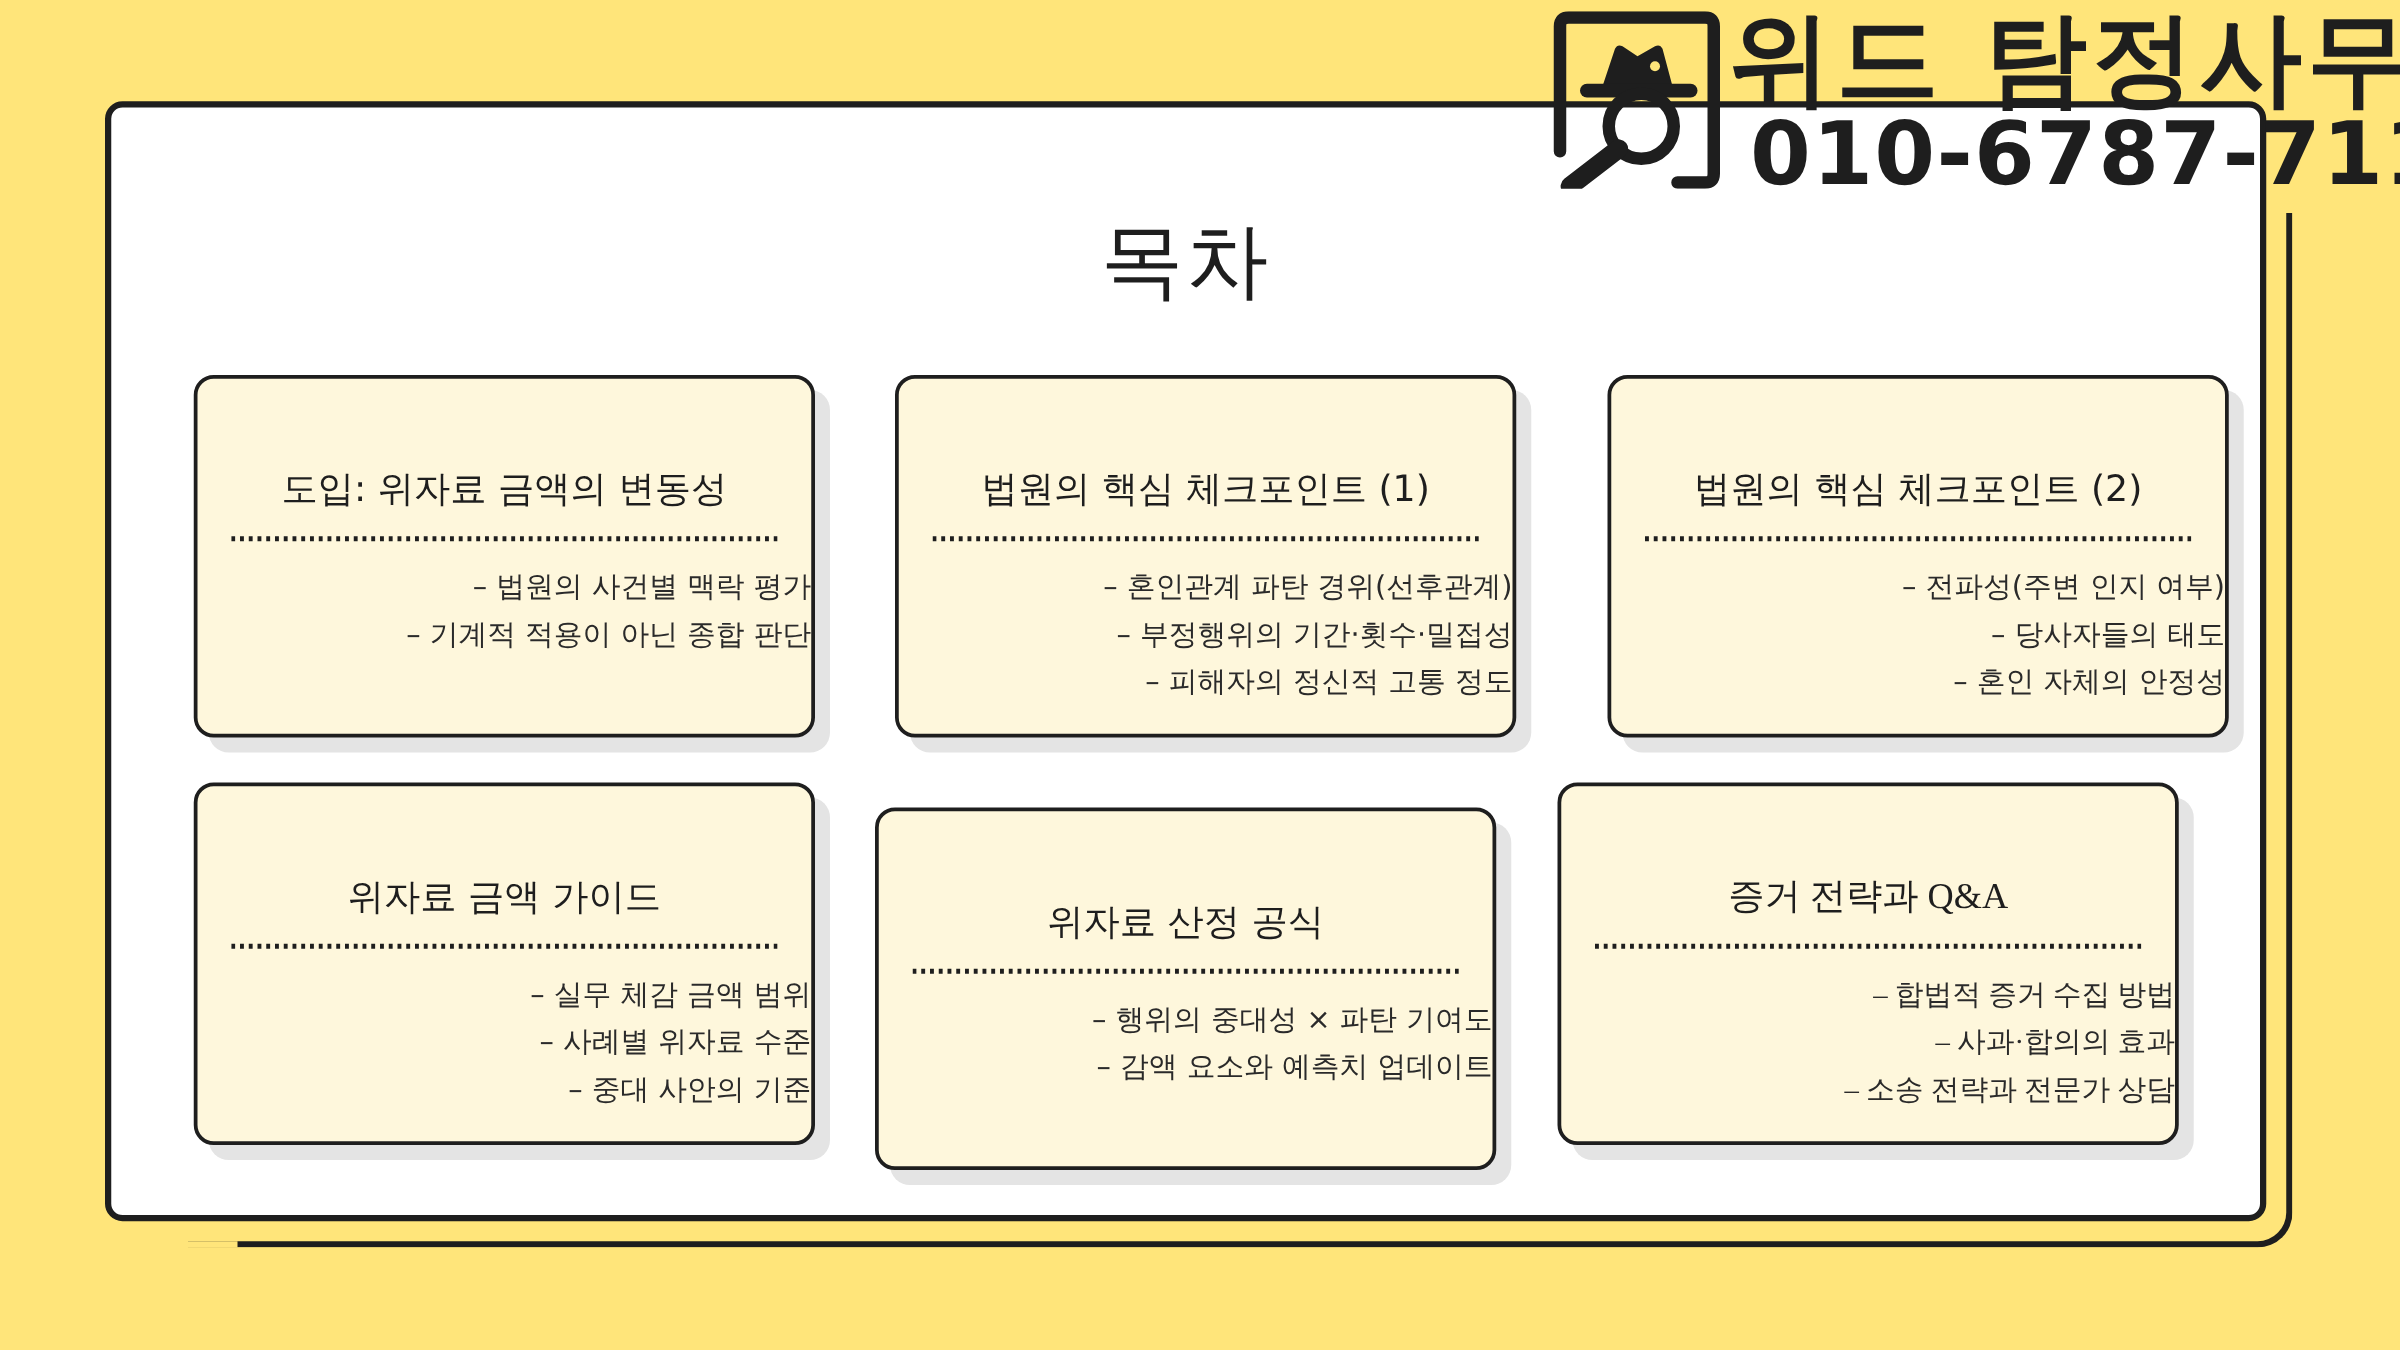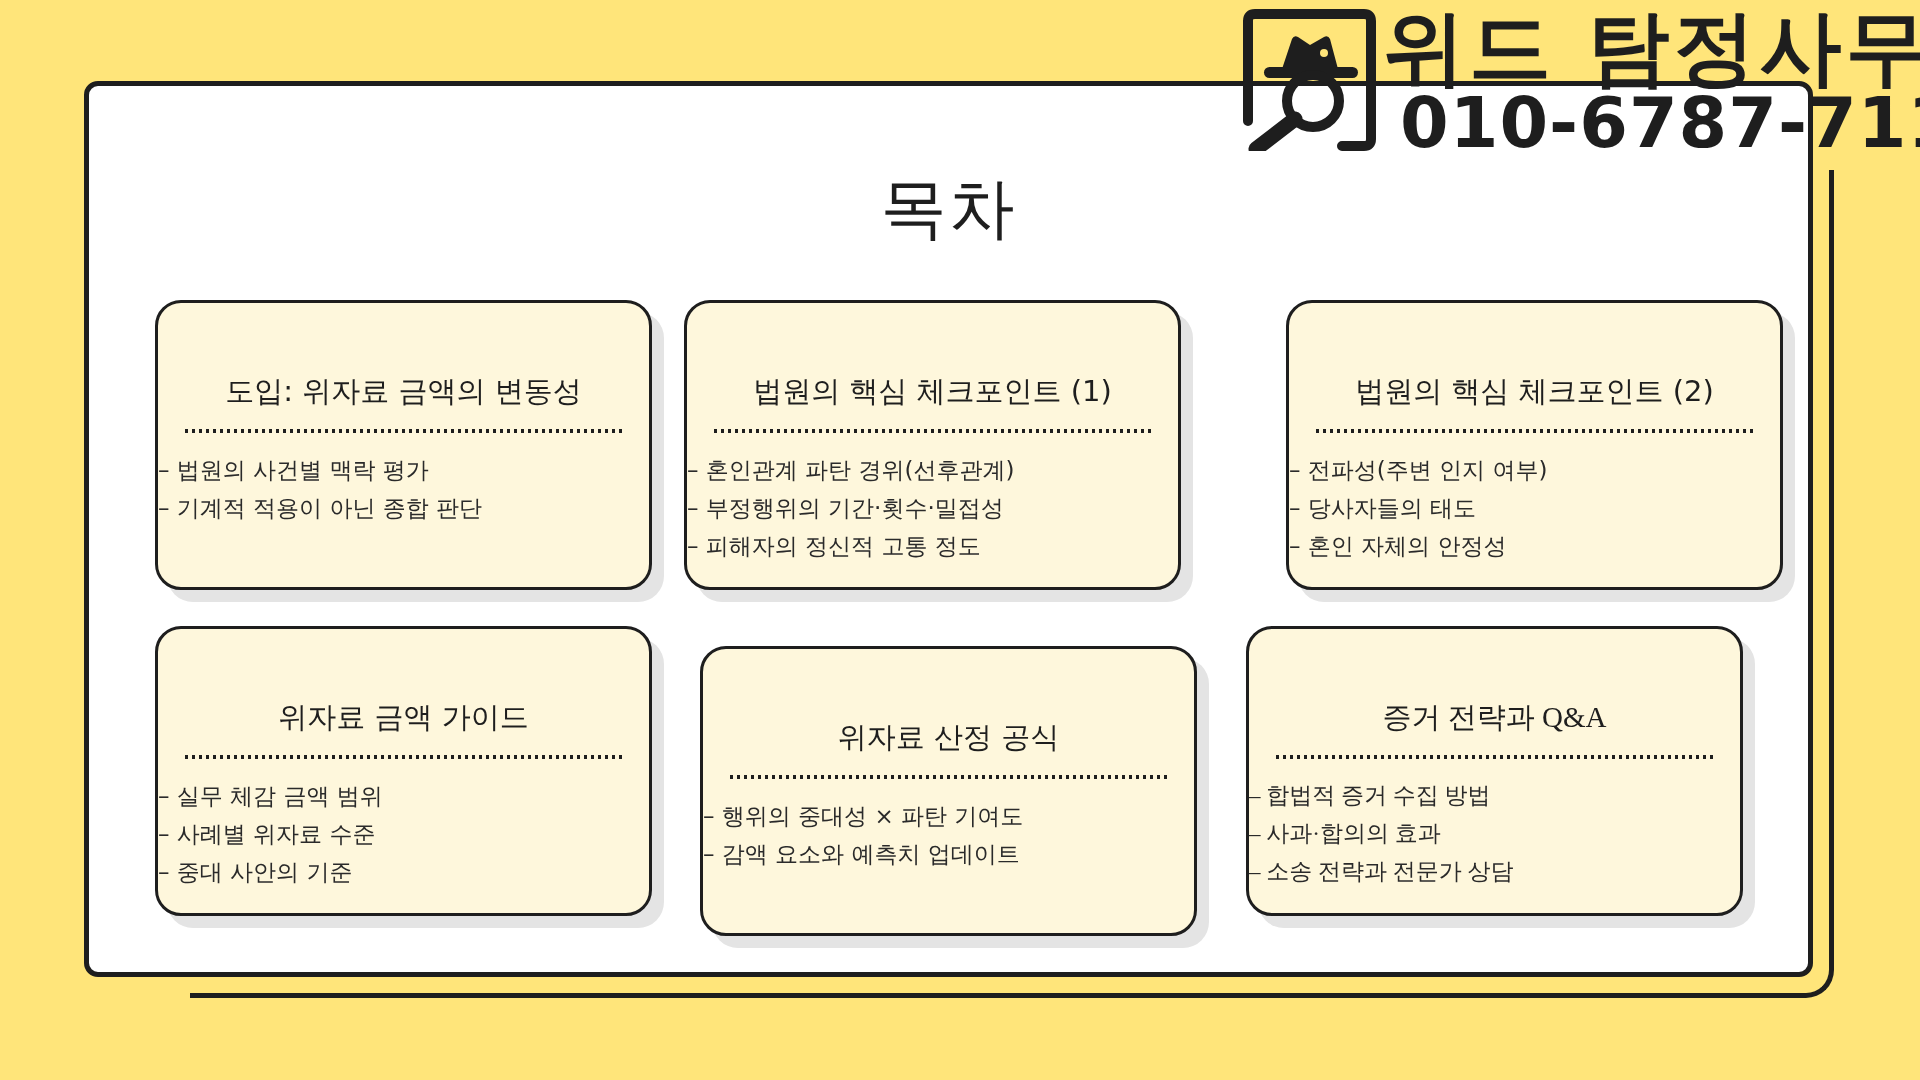--- a/index.html
+++ b/index.html
@@ -45,7 +45,7 @@
     width: 497px; height: 290px;
     background: #fef7dc;
     border: 3px solid #1e1e1e;
-    border-radius: 26px;
+    border-radius: 16px;
     box-shadow: 12px 12px 0 0 #e4e4e4;
   }
   .card-title {

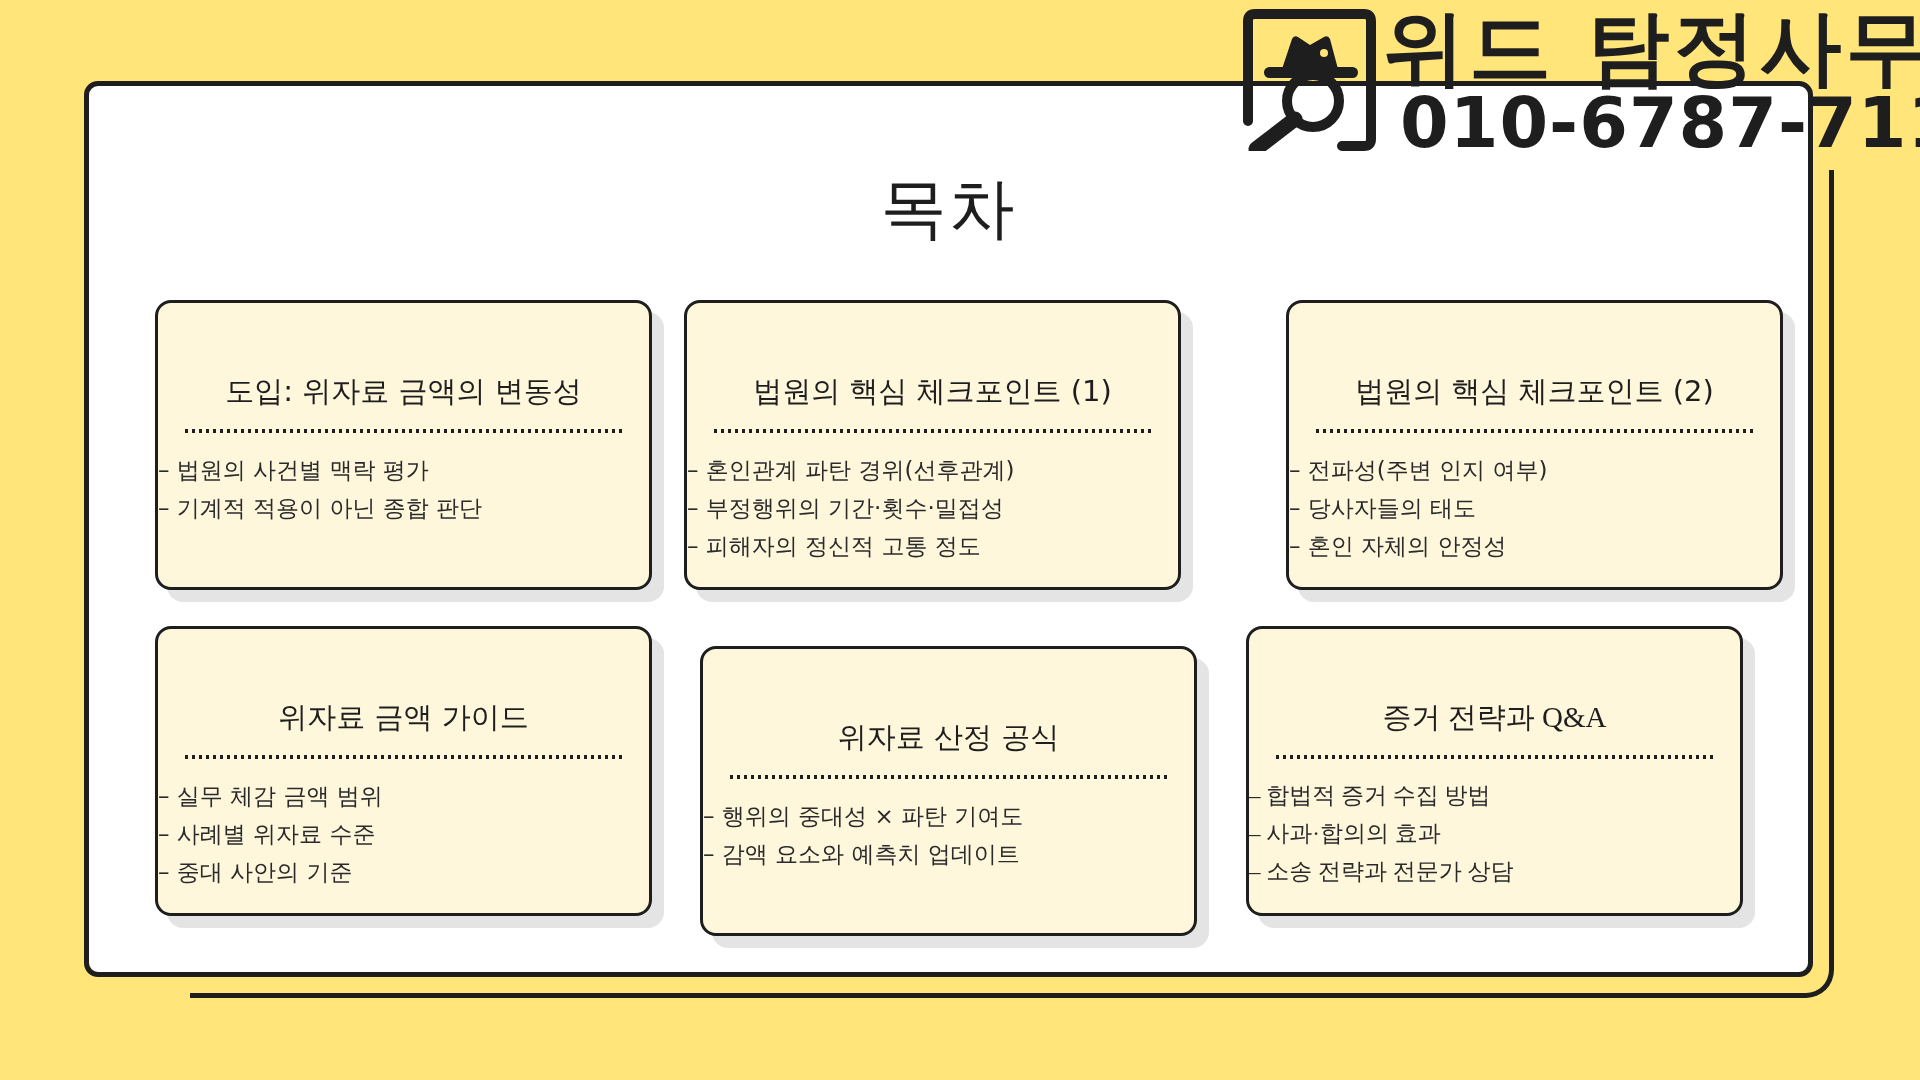--- a/index.html
+++ b/index.html
@@ -111,7 +111,7 @@
   </ul>
 </div>
 
-<div class="card" style="left:684px; top:300px;">
+<div class="card" style="left:716px; top:300px;">
   <div class="card-title">법원의 핵심 체크포인트 (1)</div>
   <div class="card-divider"></div>
   <ul class="card-items">

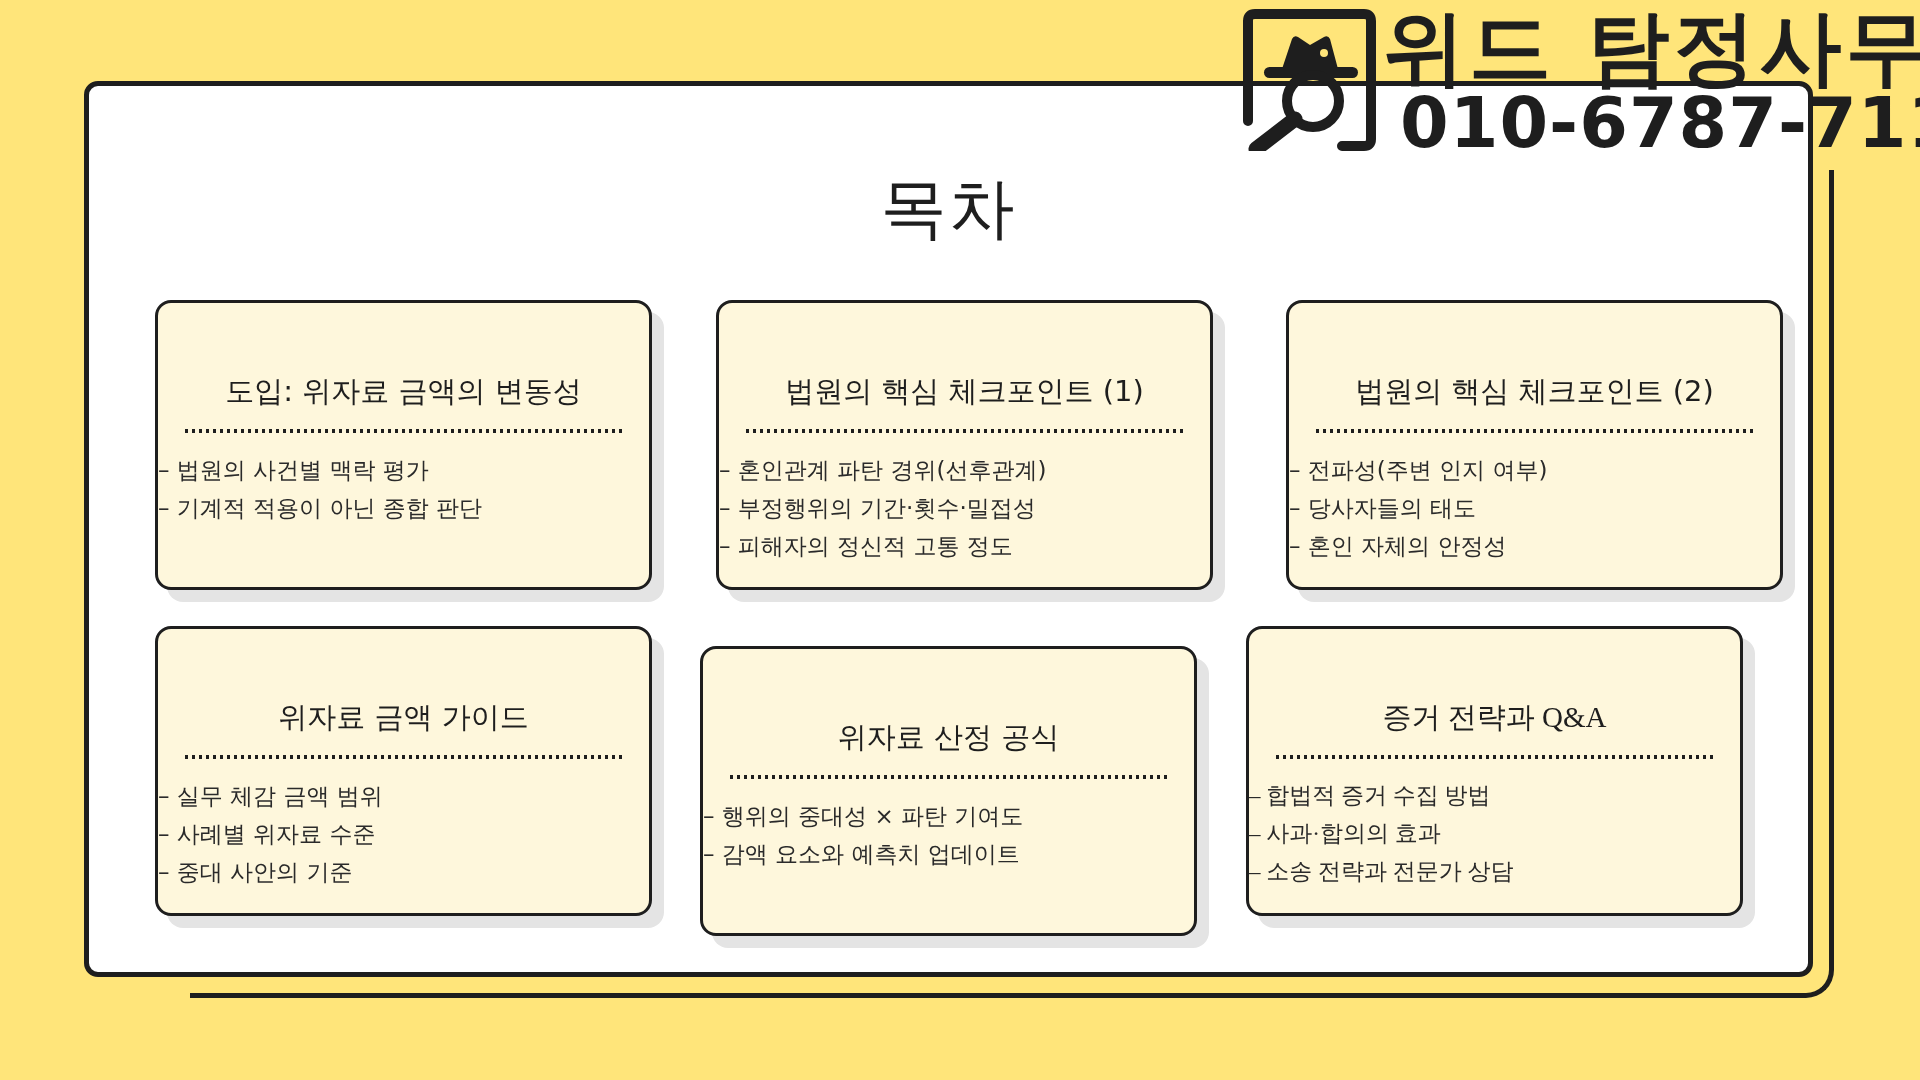--- a/index.html
+++ b/index.html
@@ -64,7 +64,7 @@
   }
   .card-items {
     position: absolute; left: 0; right: 0; top: 148px;
-    text-align: left;
+    text-align: right;
     font-size: 23px; line-height: 38px;
     color: #2a2a2a;
     list-style: none;

